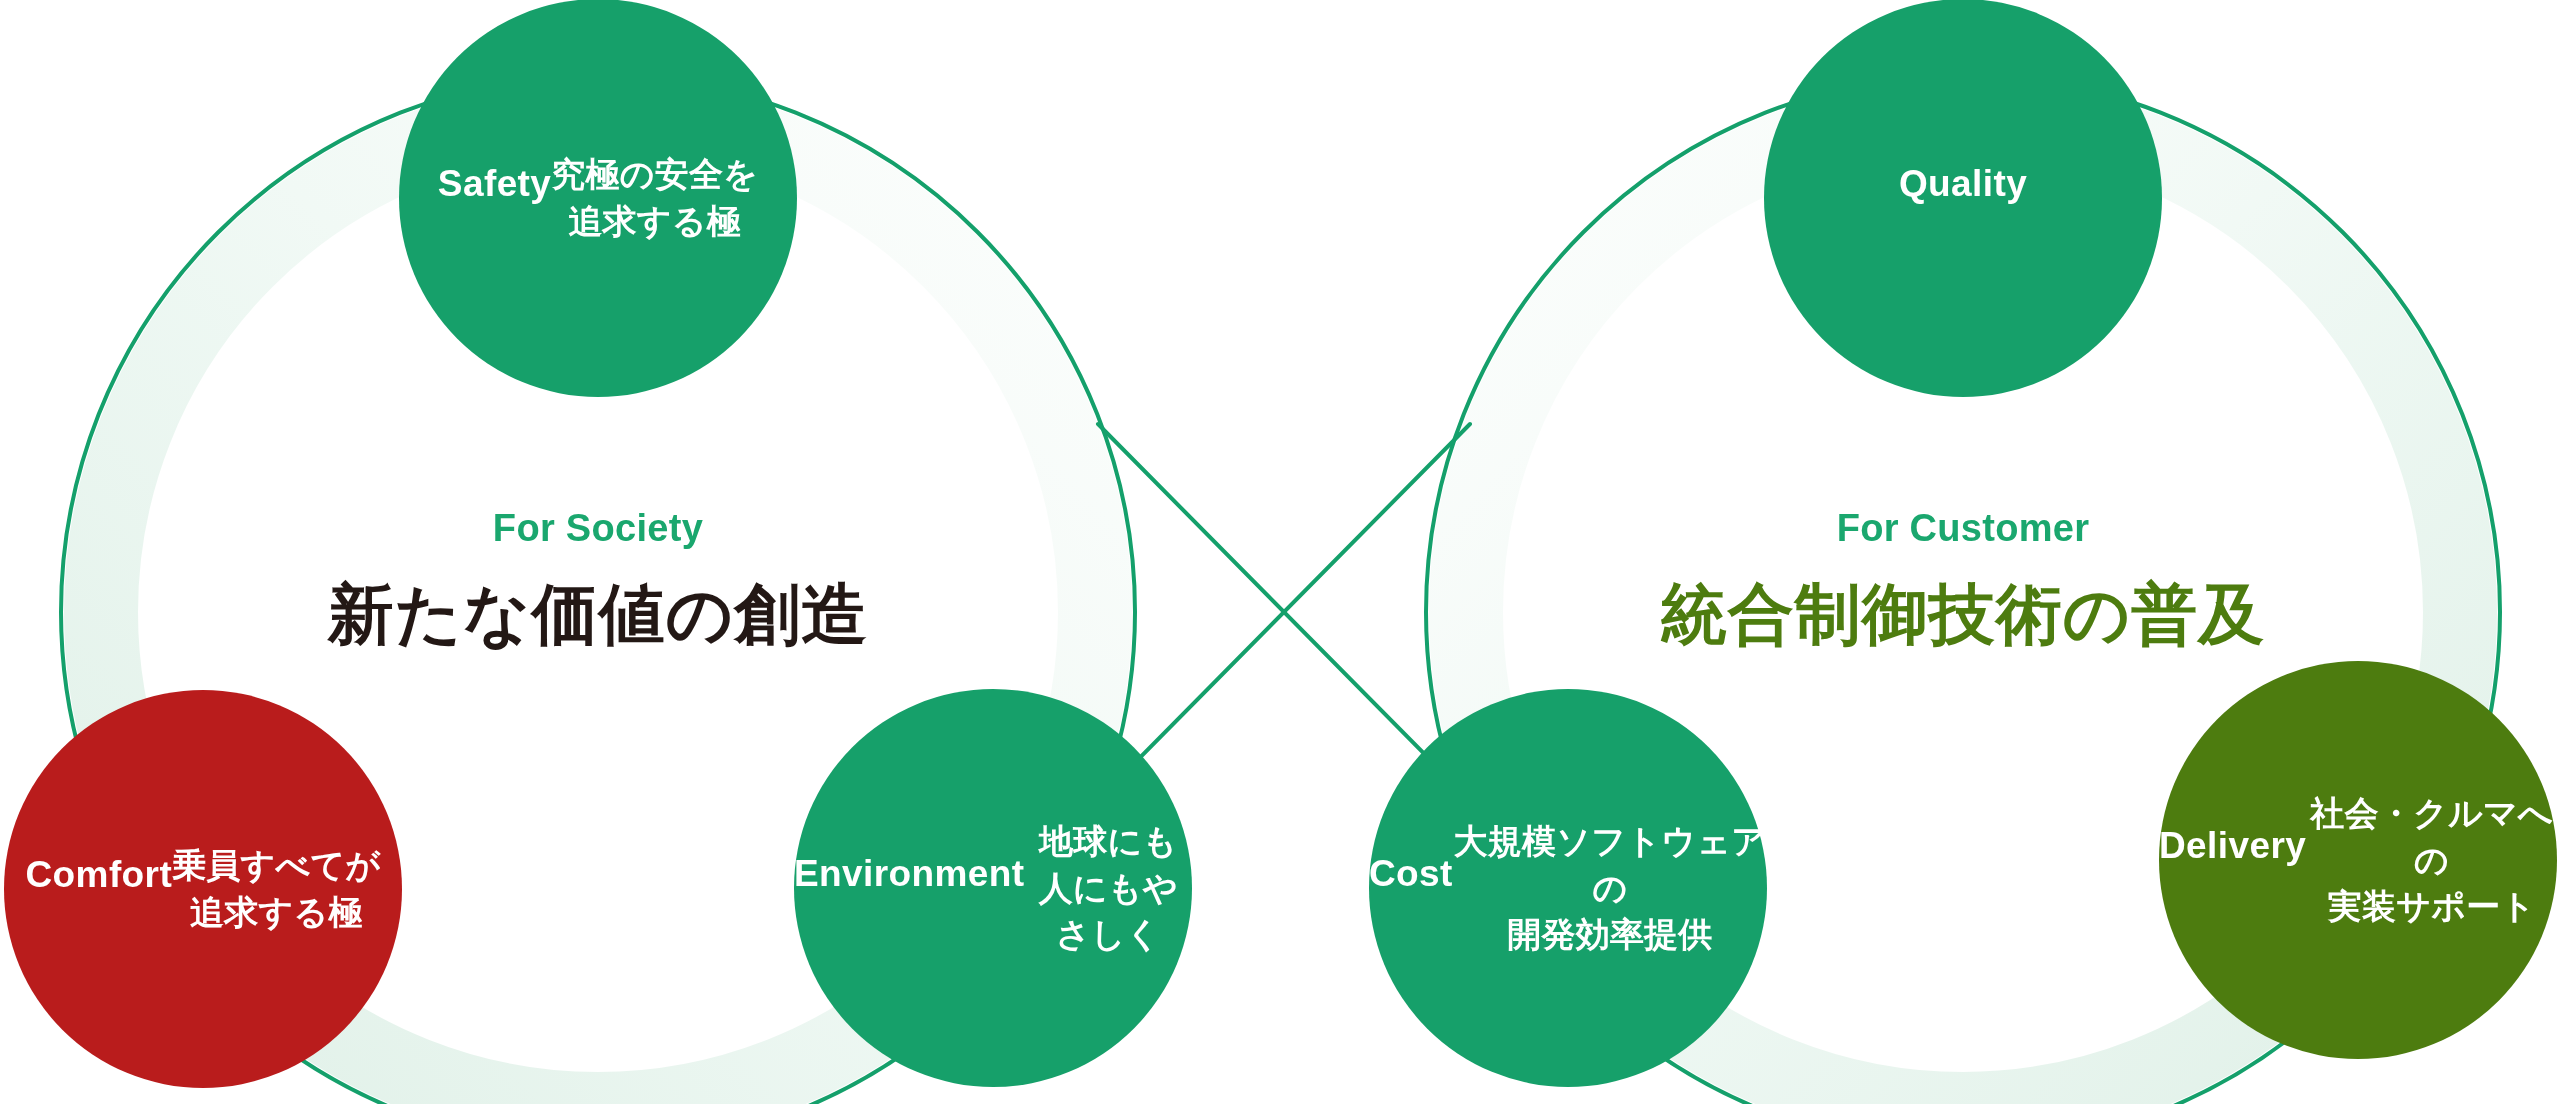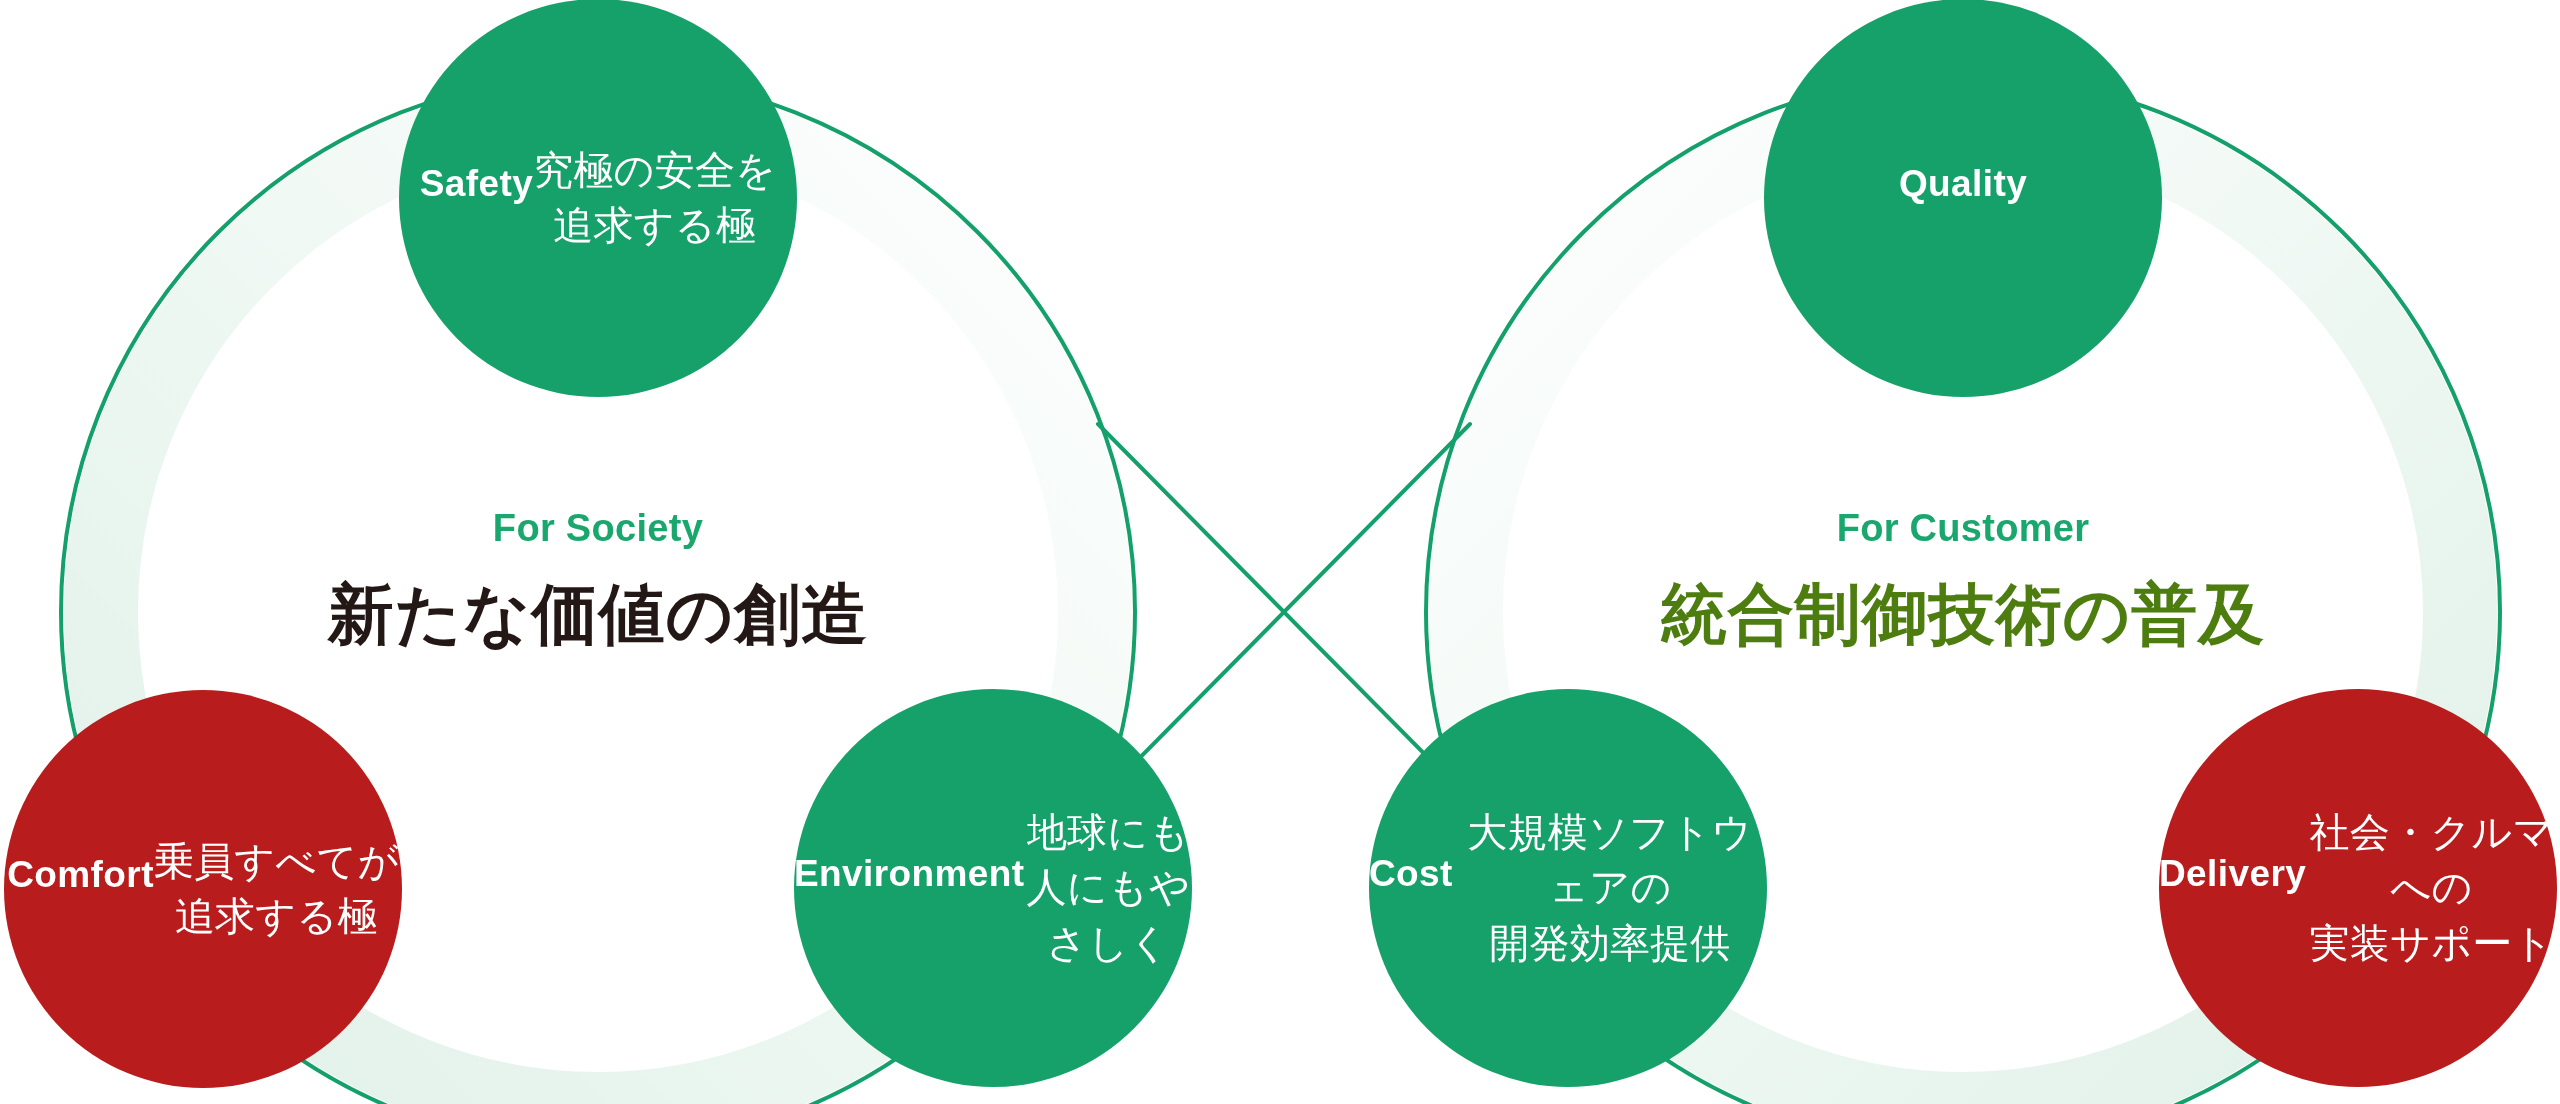--- a/index.html
+++ b/index.html
@@ -68,8 +68,8 @@
     margin-bottom: 30px;
   }
   .node-desc {
-    font-size: 40px;
-    font-weight: 400;
+    font-size: 34px;
+    font-weight: 700;
     line-height: 1.38;
     letter-spacing: 0.2px;
     white-space: pre-line;

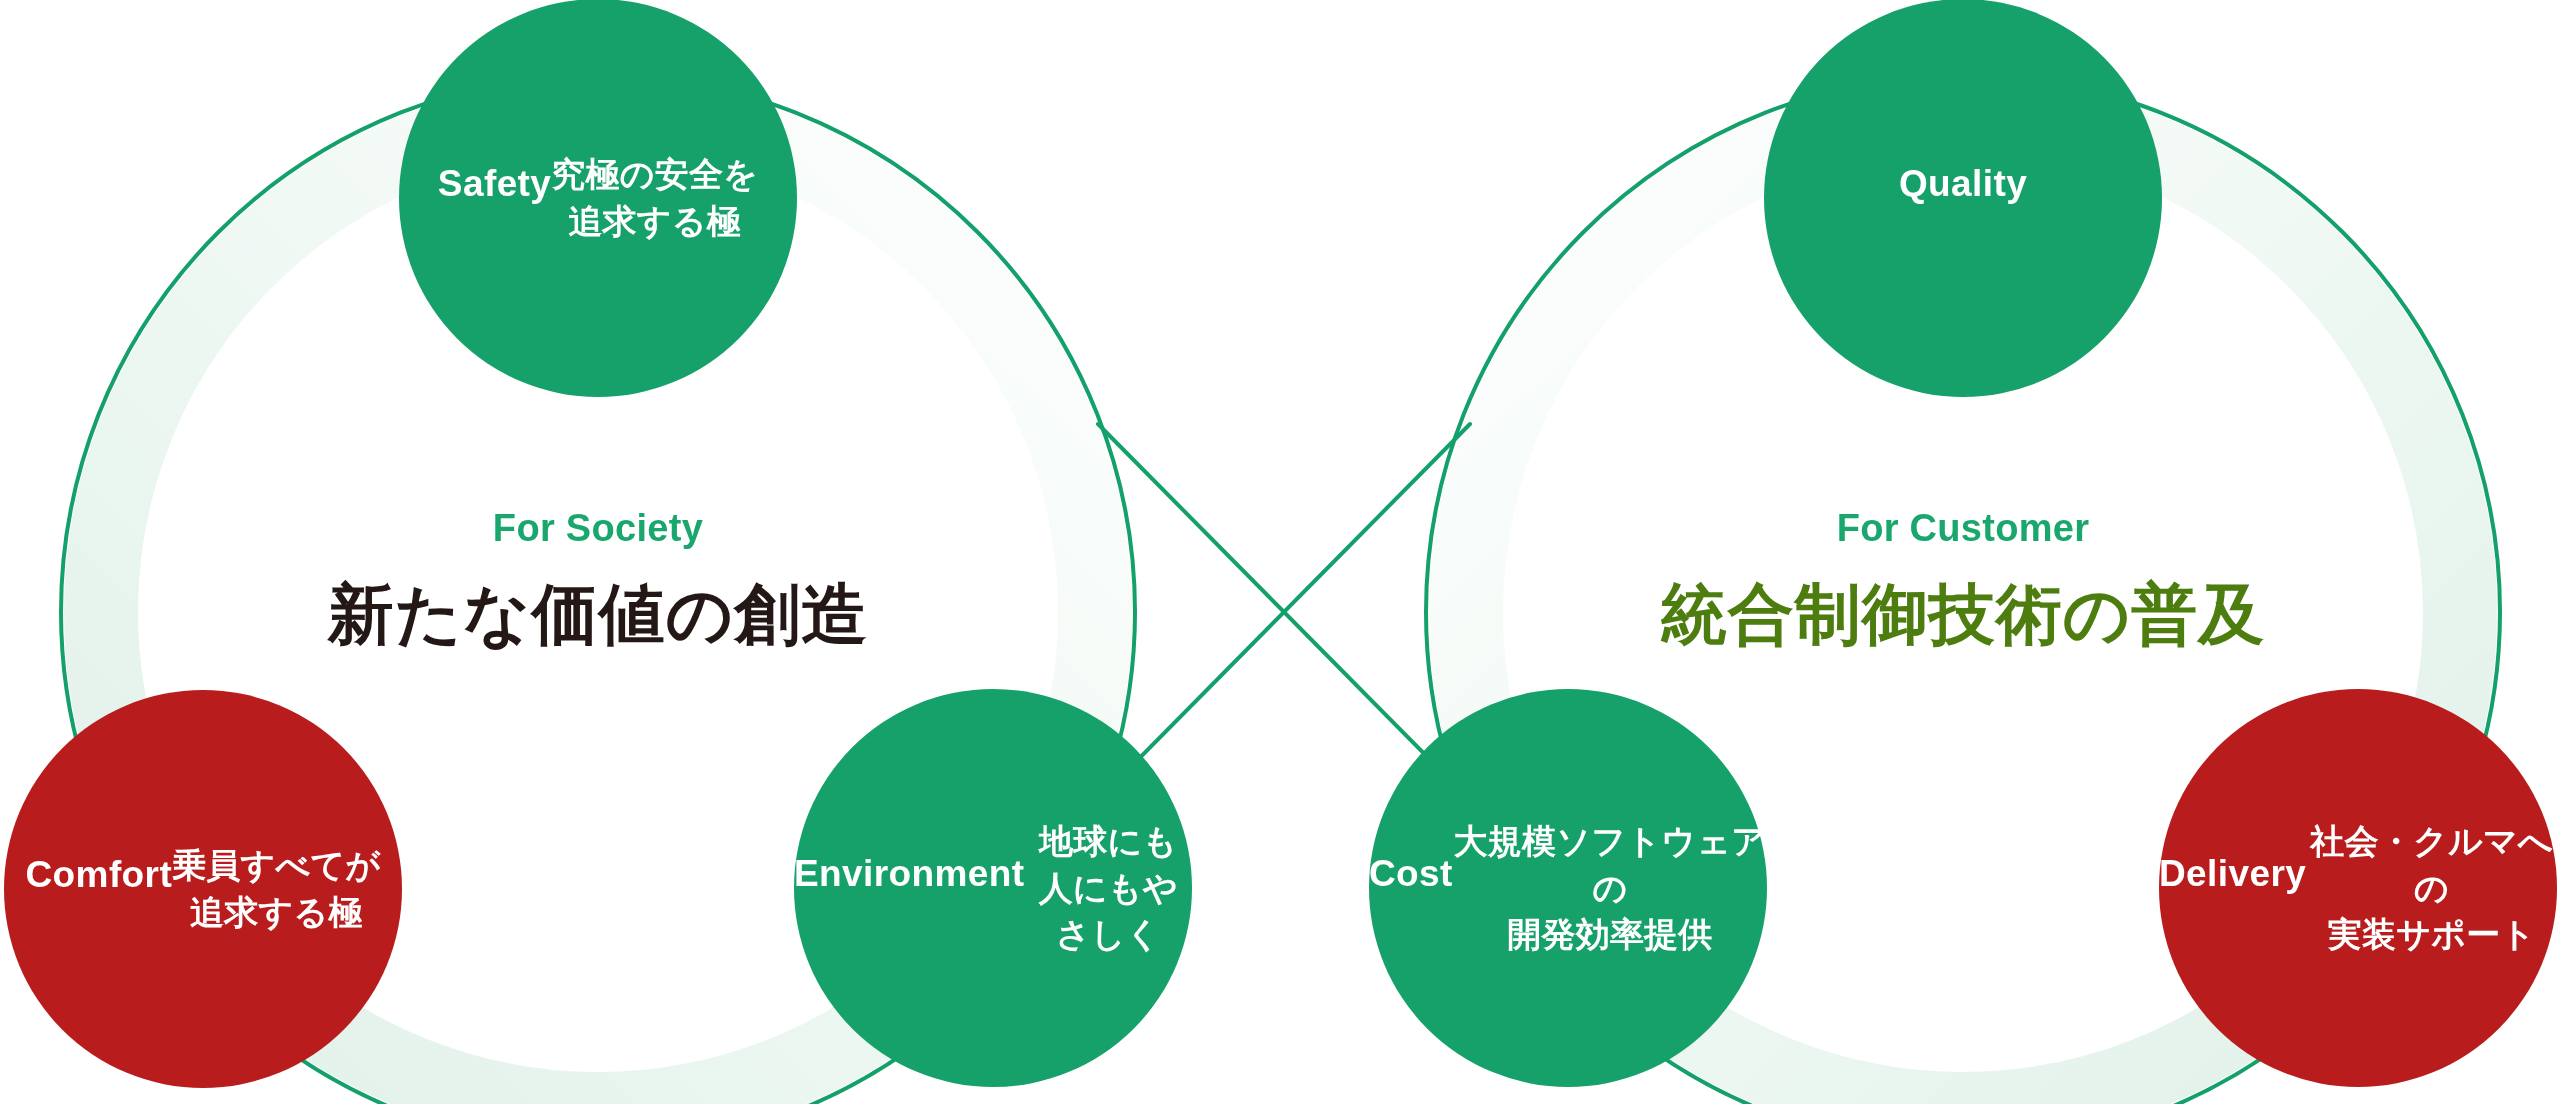--- a/index.html
+++ b/index.html
@@ -143,7 +143,7 @@
 開発効率提供</div>
   </div>
 
-  <div class="node" style="left:2358px; top:888px; width:398px; height:398px; background:#b91c1c;">
+  <div class="node" style="left:2358px; top:860px; width:398px; height:398px; background:#4d7c0f;">
     <div class="node-label">Delivery</div>
     <div class="node-desc">社会・クルマへの
 実装サポート</div>

